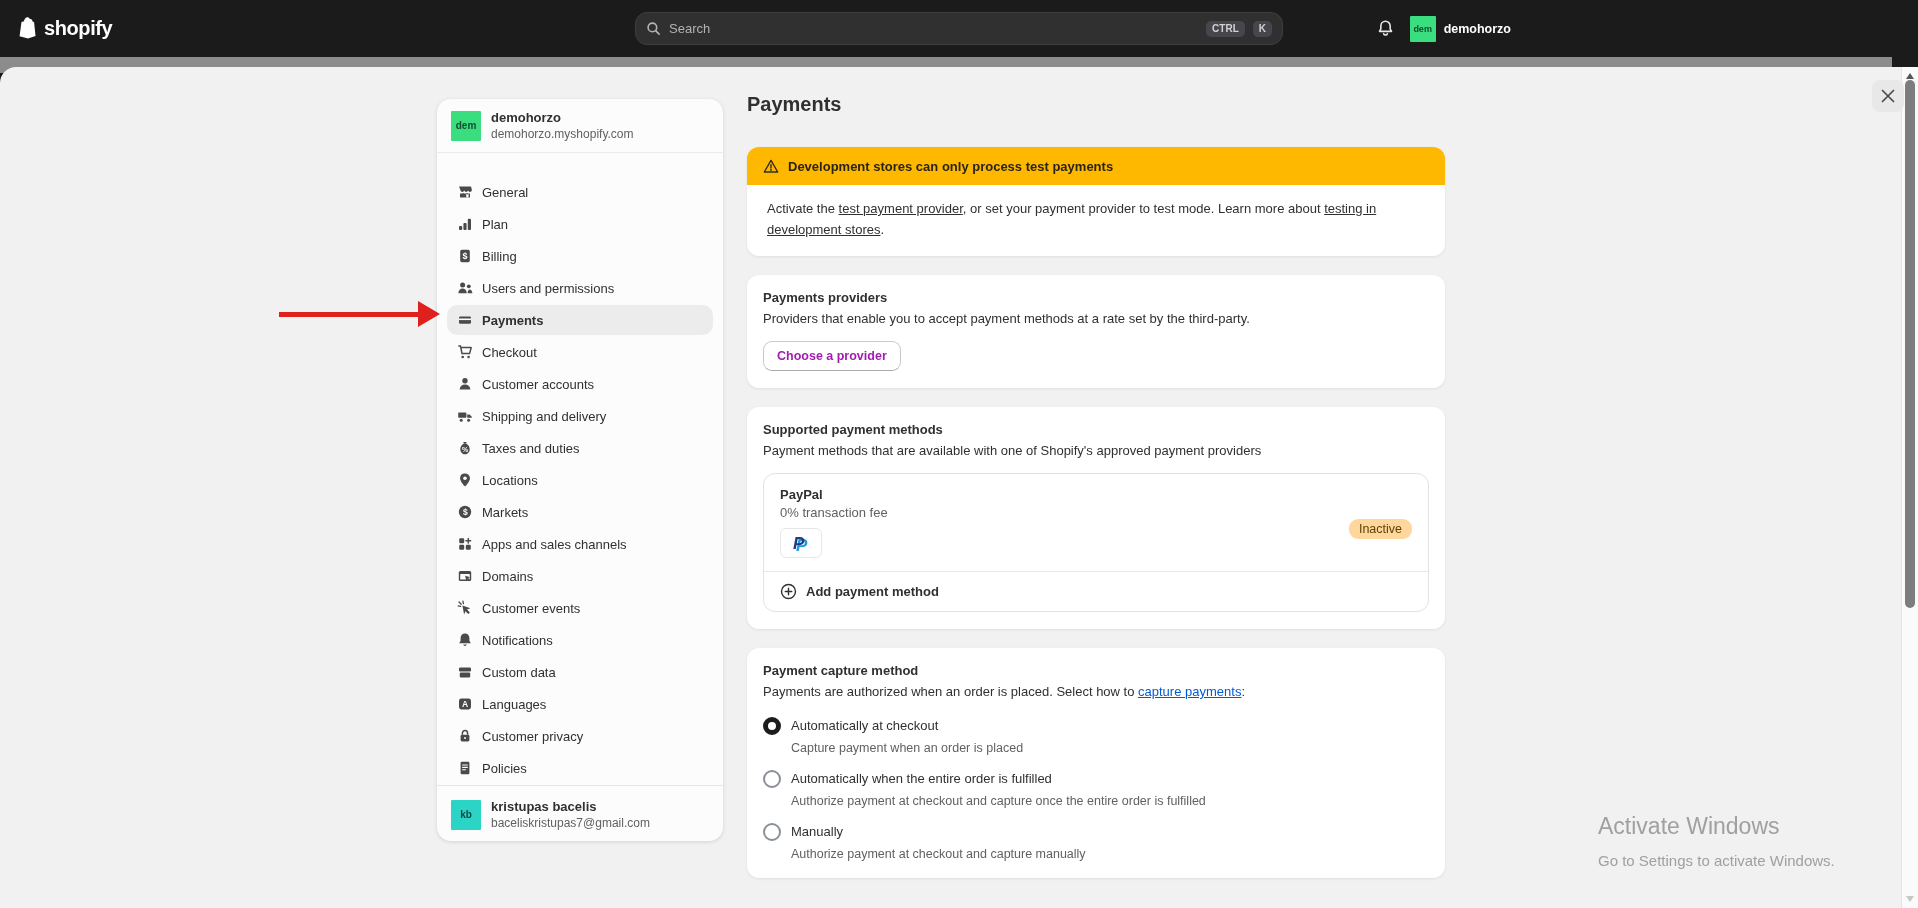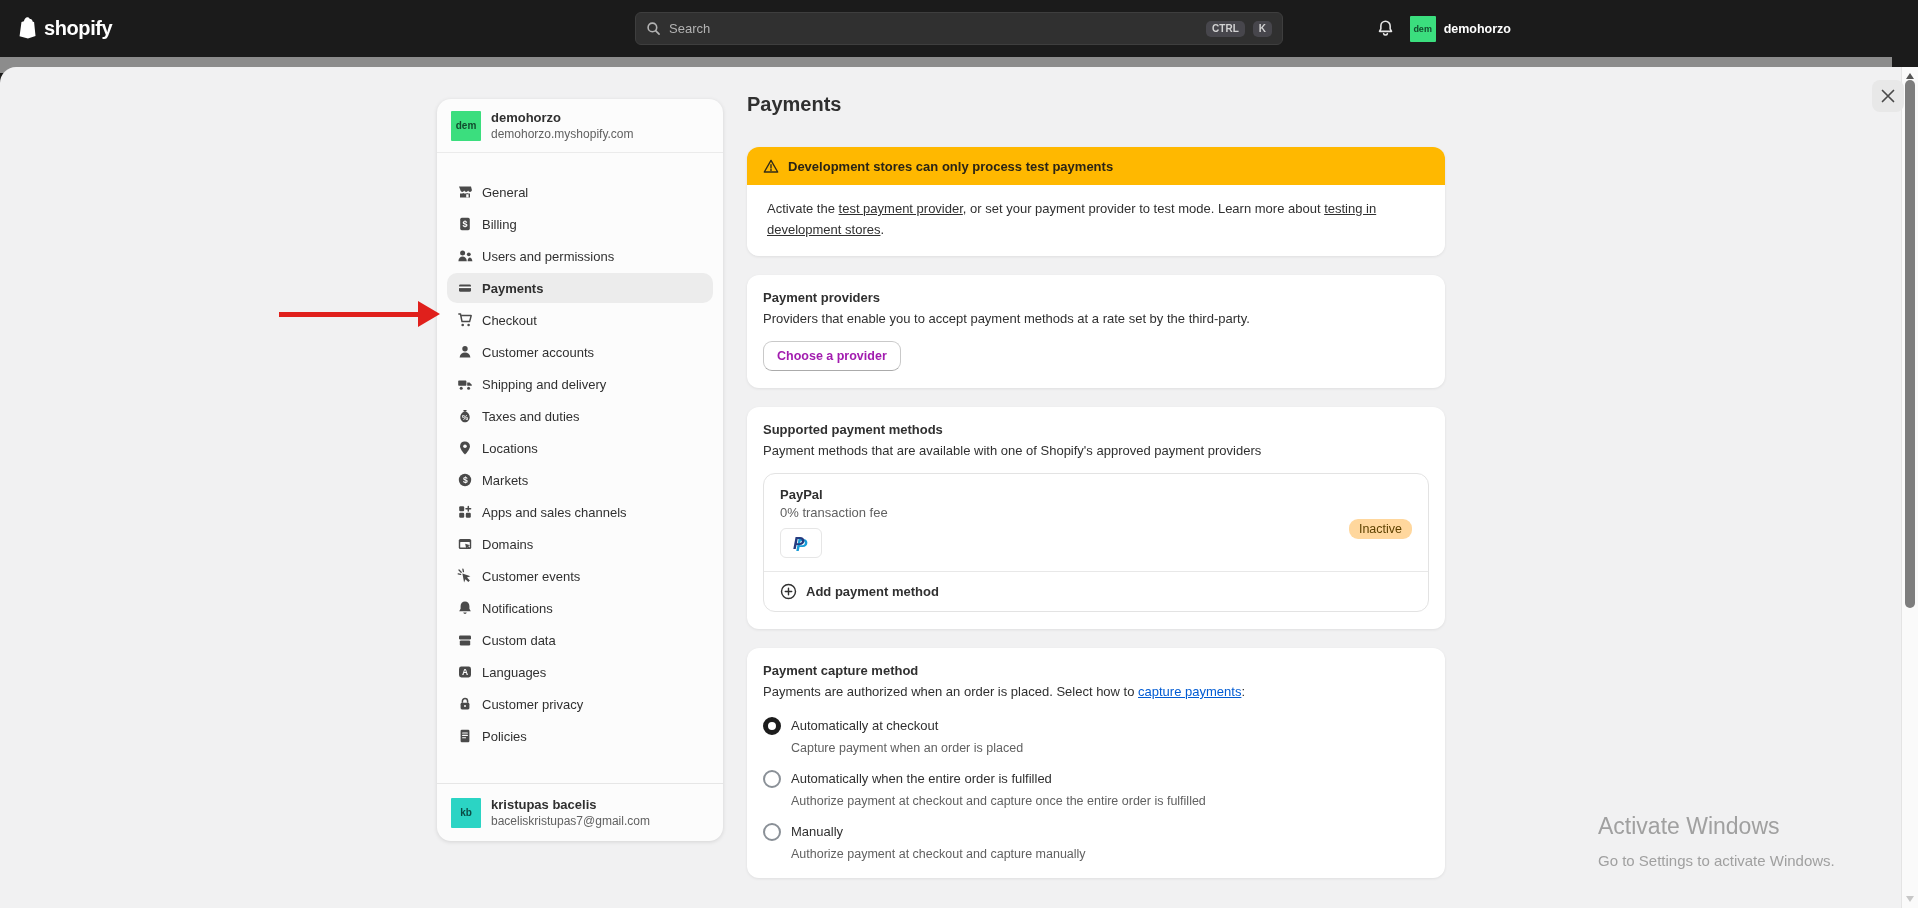--- a/index.html
+++ b/index.html
@@ -12,7 +12,7 @@
   .logo { position:absolute; left:16px; top:0; height:57px; display:flex; align-items:center; gap:6px; }
   .logo-text { color:#fff; font-size:20px; font-weight:700; letter-spacing:-0.4px; }
   #search { position:absolute; left:635px; top:12px; width:648px; height:33px; background:#303030;
-    border:1px solid #3e3e3e; border-radius:6px; display:flex; align-items:center; padding:0 10px; gap:8px; }
+    border:1px solid #3e3e3e; border-radius:12px; display:flex; align-items:center; padding:0 10px; gap:8px; }
   #search .ph { color:#b3b3b3; font-size:13px; flex:1; }
   .kbd { background:#47464c; color:#d2d2d2; font-size:10px; font-weight:700; padding:3px 6px;
     border-radius:5px; line-height:1; }

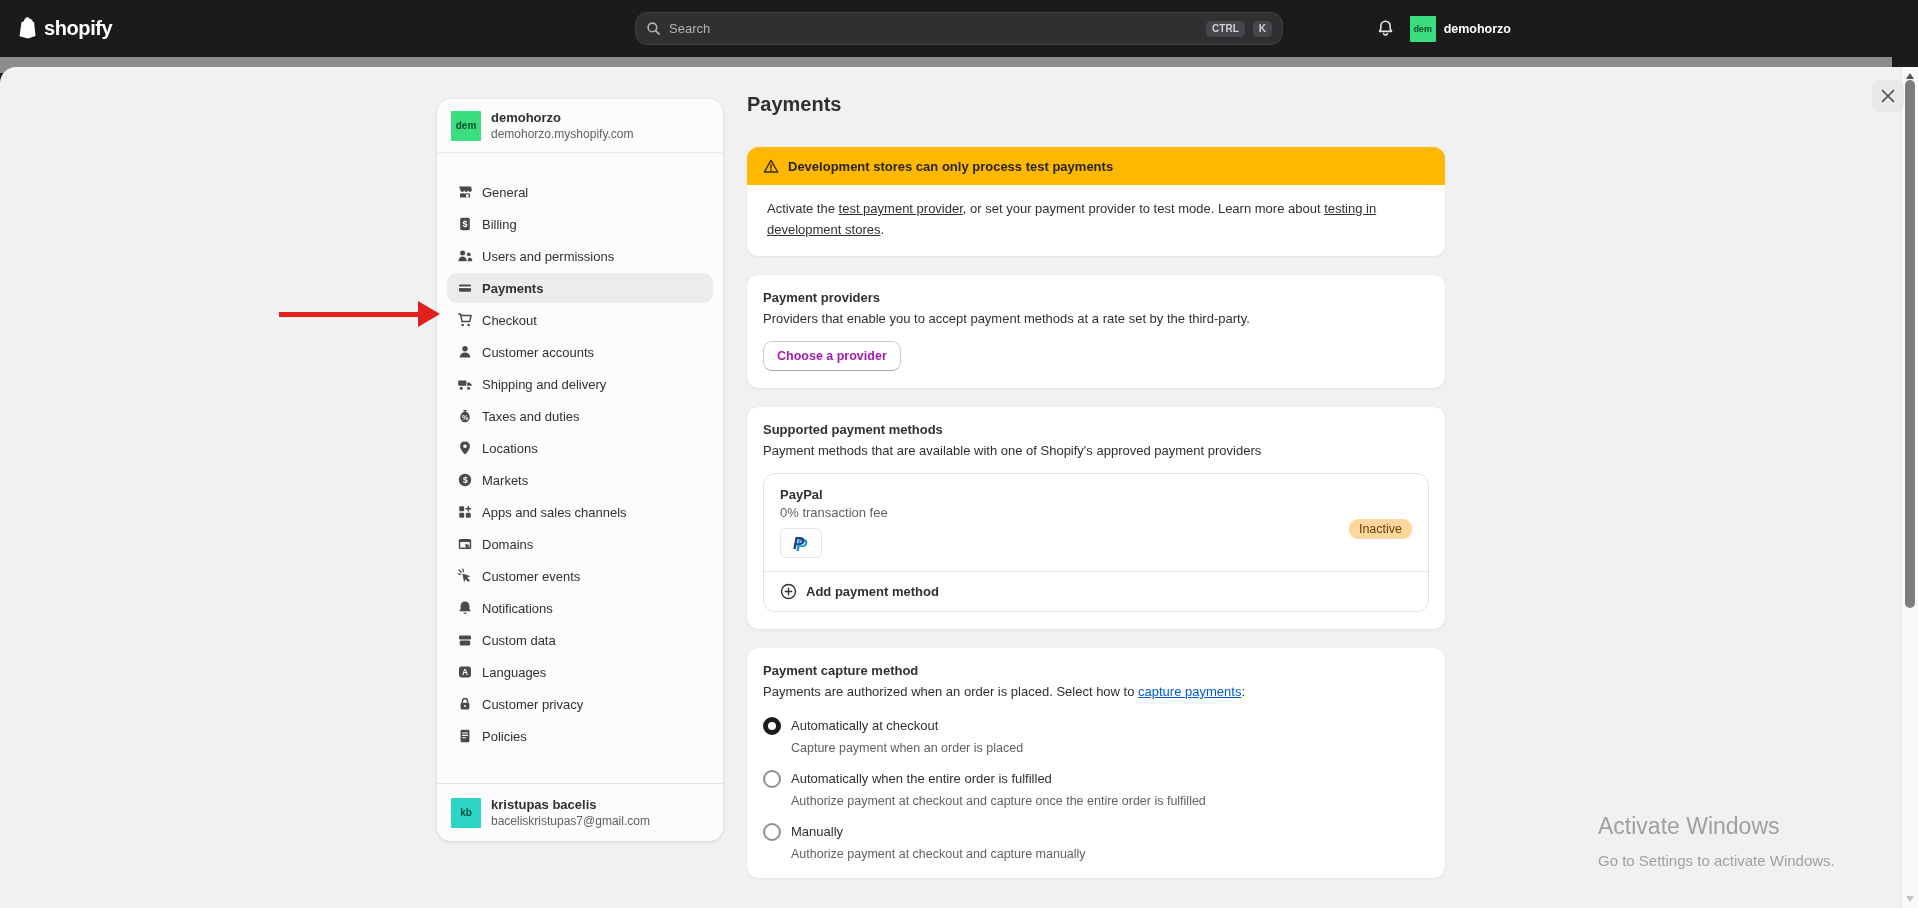--- a/index.html
+++ b/index.html
@@ -176,6 +176,16 @@
       <div class="nav-item">
         <span class="ic">
           <svg width="16" height="16" viewBox="0 0 16 16">
+            <rect fill="#4a4a4a" x="2" y="10" width="3.2" height="4" rx="1"></rect>
+            <rect fill="#4a4a4a" x="6.4" y="7" width="3.2" height="7" rx="1"></rect>
+            <rect fill="#4a4a4a" x="10.8" y="2.8" width="3.2" height="11.2" rx="1"></rect>
+          </svg>
+        </span>
+        <span>Plan</span>
+      </div>
+      <div class="nav-item">
+        <span class="ic">
+          <svg width="16" height="16" viewBox="0 0 16 16">
             <rect fill="#4a4a4a" x="3.2" y="1.8" width="9.6" height="12.4" rx="1.6"></rect>
             <text x="8" y="11.2" font-size="9" font-weight="bold" fill="#fcfcfc" text-anchor="middle" font-family="Liberation Sans, sans-serif">$</text>
           </svg>

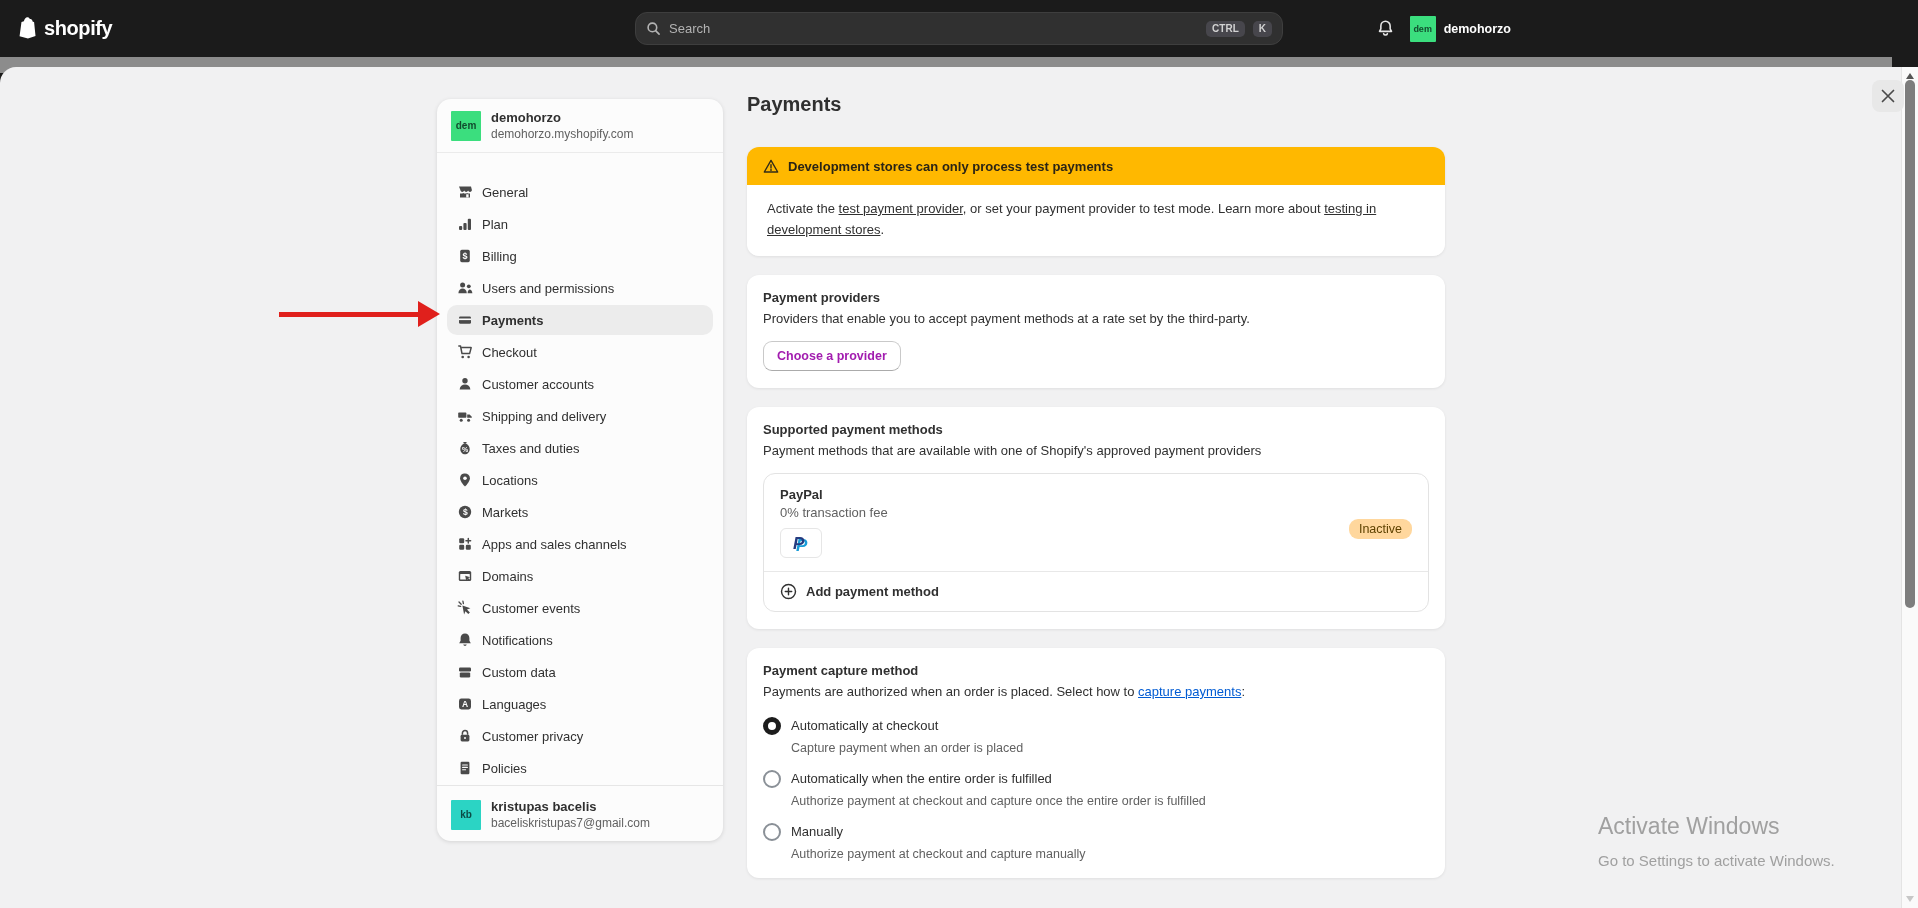--- a/index.html
+++ b/index.html
@@ -377,7 +377,7 @@
   </div>
 
   <div class="card">
-    <div class="card-title">Payment providers</div>
+    <div class="card-title">Payments providers</div>
     <div class="card-desc">Providers that enable you to accept payment methods at a rate set by the third-party.</div>
     <span class="btn">Choose a provider</span>
   </div>

